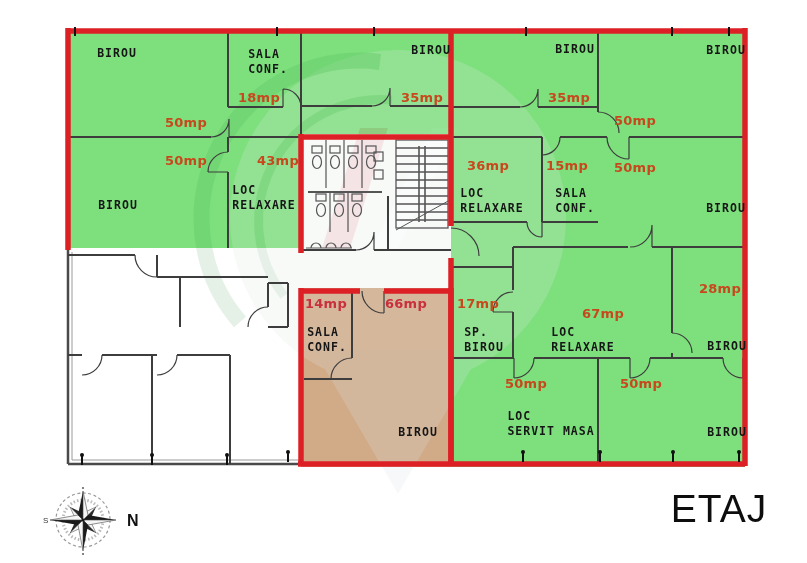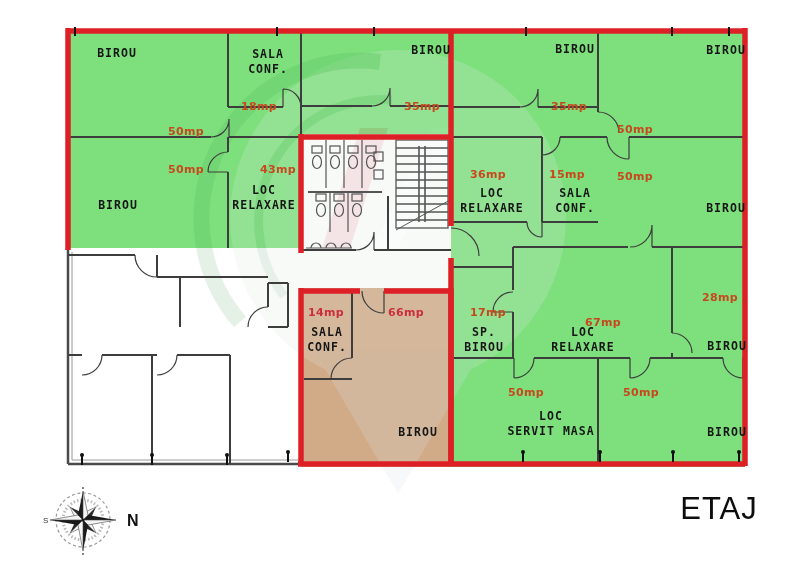--- a/index.html
+++ b/index.html
@@ -8,7 +8,7 @@
   .plan-svg{position:absolute;left:0;top:0;}
   .room-name{position:absolute;transform:translate(-50%,-50%);
              font-family:"DejaVu Sans Mono",monospace;font-weight:bold;font-size:11.5px;
-             letter-spacing:1px;color:#161616;white-space:pre-line;text-align:center;line-height:1.3;}
+             letter-spacing:1px;color:#161616;white-space:pre-line;line-height:1.3;}
   .room-area{position:absolute;transform:translate(-50%,-50%);
              font-family:"DejaVu Sans",sans-serif;font-weight:bold;font-size:11px;
              color:#c8481d;letter-spacing:.3px;white-space:nowrap;margin-top:9px;}

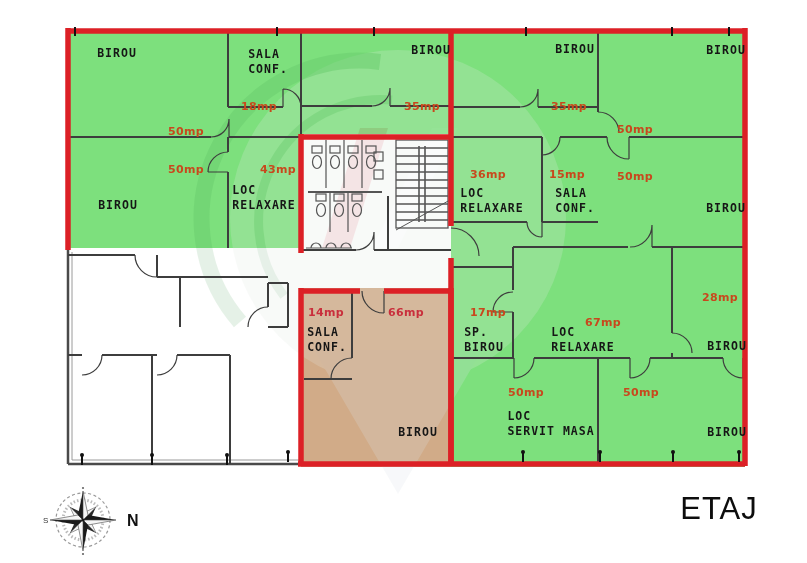--- a/index.html
+++ b/index.html
@@ -10,8 +10,8 @@
              font-family:"DejaVu Sans Mono",monospace;font-weight:bold;font-size:11.5px;
              letter-spacing:1px;color:#161616;white-space:pre-line;line-height:1.3;}
   .room-area{position:absolute;transform:translate(-50%,-50%);
-             font-family:"DejaVu Sans",sans-serif;font-weight:bold;font-size:11px;
-             color:#c8481d;letter-spacing:.3px;white-space:nowrap;margin-top:9px;}
+             font-family:"DejaVu Sans",sans-serif;font-weight:bold;font-size:13px;
+             color:#c8481d;letter-spacing:.3px;white-space:nowrap;}
   .room-area.tan{color:#c92f3c;text-align:right;}
   .etaj-title{position:absolute;left:719px;top:509px;transform:translate(-50%,-50%);
               font-family:"Liberation Sans",sans-serif;font-weight:400;font-size:31px;

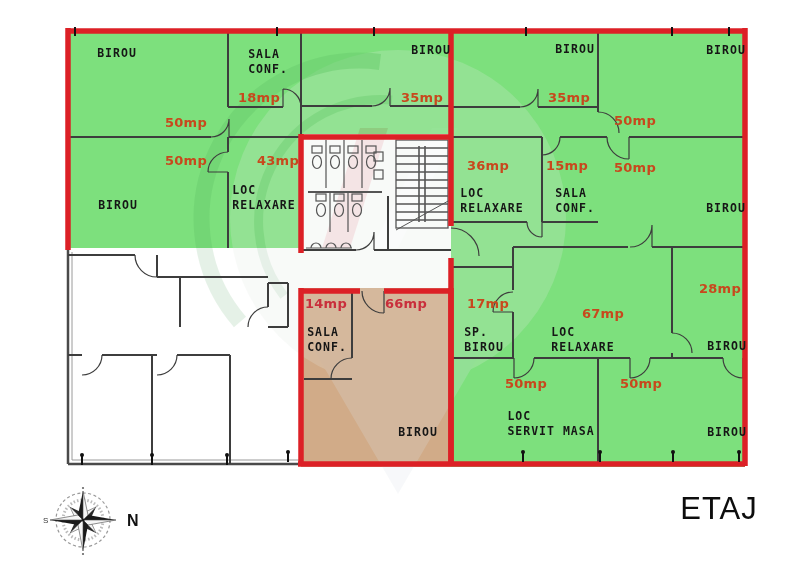--- a/index.html
+++ b/index.html
@@ -254,7 +254,7 @@
   <div class="room-area" style="left:488px;top:165px">36mp</div>
   <div class="room-area" style="left:567px;top:165px">15mp</div>
   <div class="room-area" style="left:635px;top:167px">50mp</div>
-  <div class="room-area" style="left:488px;top:303px">17mp</div>
+  <div class="room-area" style="left:478px;top:303px">17mp</div>
   <div class="room-area" style="left:603px;top:313px">67mp</div>
   <div class="room-area" style="left:720px;top:288px">28mp</div>
   <div class="room-area" style="left:526px;top:383px">50mp</div>

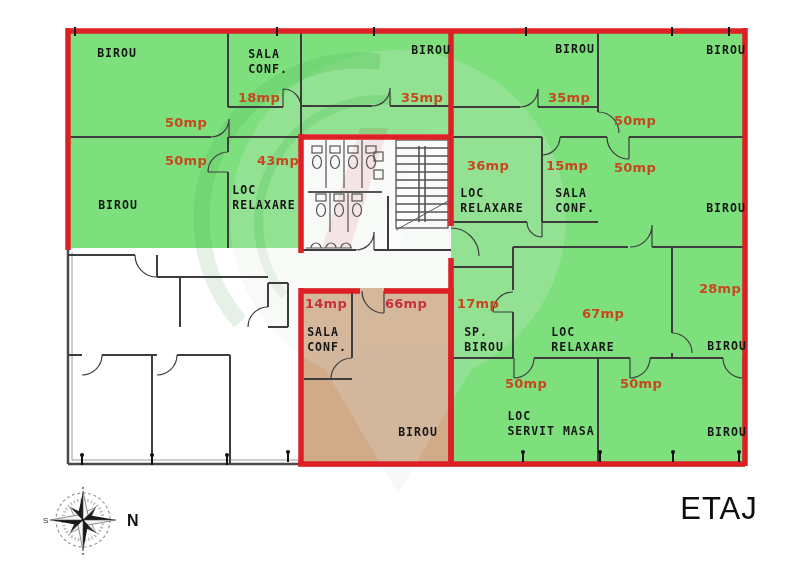--- a/index.html
+++ b/index.html
@@ -14,7 +14,7 @@
              color:#c8481d;letter-spacing:.3px;white-space:nowrap;}
   .room-area.tan{color:#c92f3c;text-align:right;}
   .etaj-title{position:absolute;left:719px;top:509px;transform:translate(-50%,-50%);
-              font-family:"Liberation Sans",sans-serif;font-weight:400;font-size:31px;
+              font-family:"Liberation Sans",sans-serif;font-weight:400;font-size:39px;
               letter-spacing:1px;color:#0d0d0d;}
 </style>
 </head>

